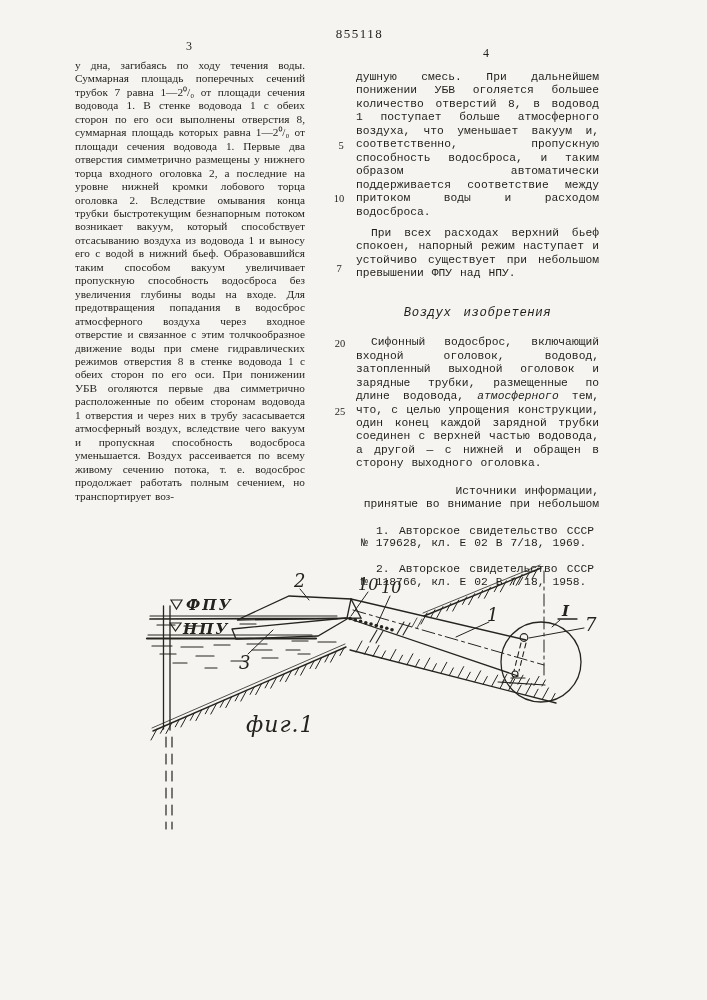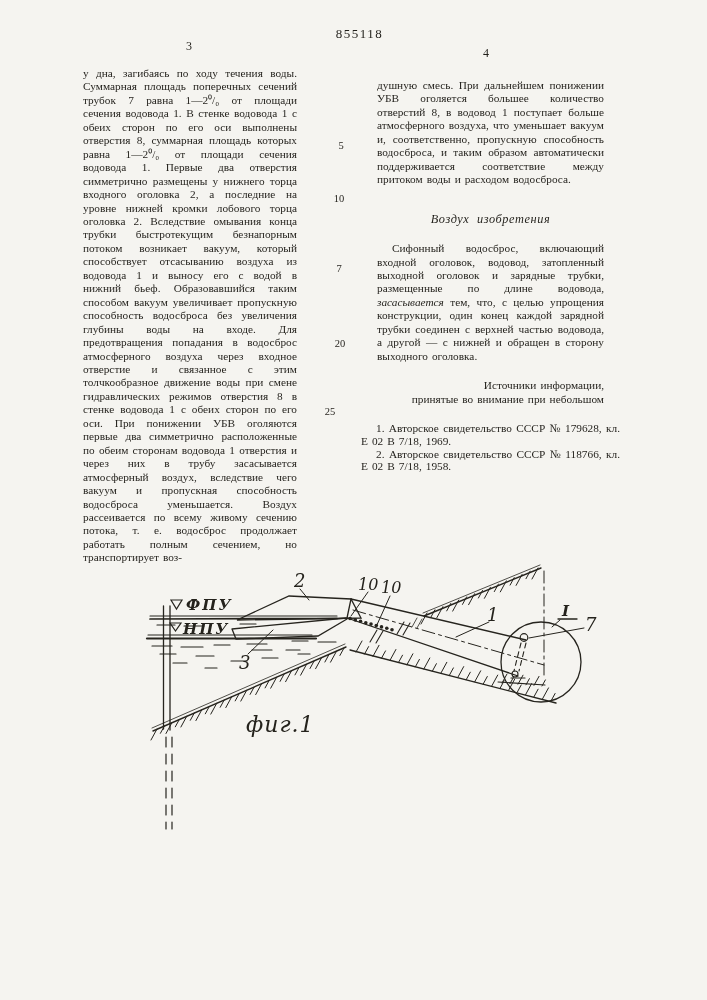--- a/index.html
+++ b/index.html
@@ -13,7 +13,7 @@
   .patent-number{left:0;right:0;top:26px;text-align:center;font-size:13px;letter-spacing:1.5px;padding-left:12px;}
   .pagenum{font-size:12px;}
   .col{position:absolute;text-align:justify;font-size:11.3px;line-height:13.45px;word-spacing:1.2px;}
-  .col p{margin:16px;}
+  .col p{margin:8px;}
   .indent{text-indent:15px;}
   .claims-heading{margin-top:26px !important;text-align:center;font-style:italic;font-size:12.3px;letter-spacing:.6px;word-spacing:4px;}
   .claim{margin-top:16px !important;}

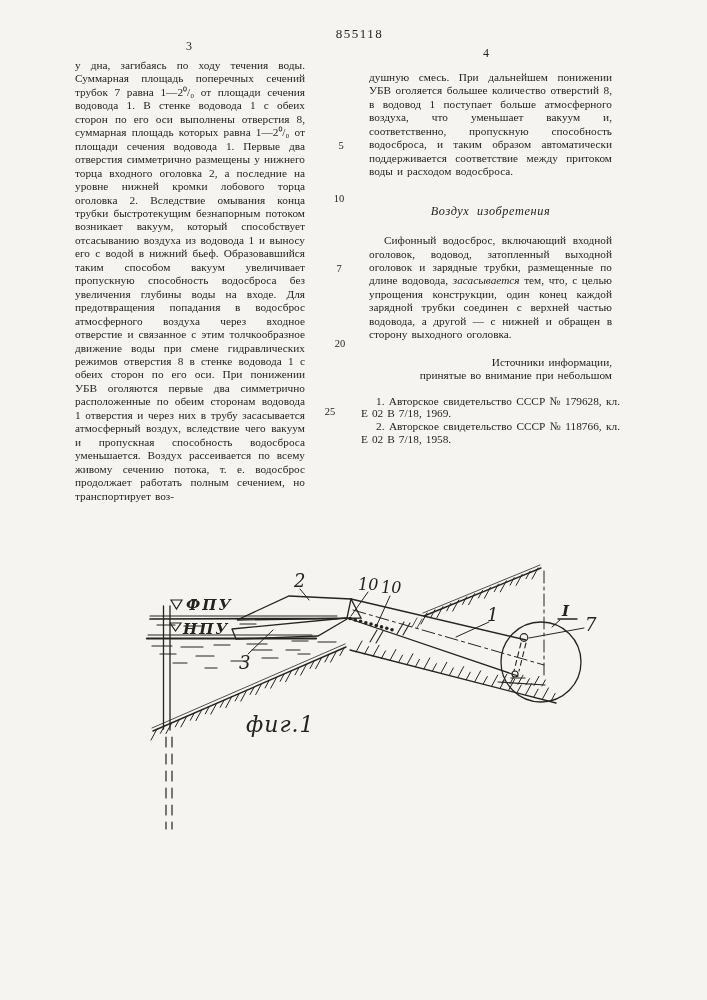--- a/index.html
+++ b/index.html
@@ -43,7 +43,7 @@
   <p>у дна, загибаясь по ходу течения воды. Суммарная площадь поперечных сечений трубок 7 равна 1—2⁰/₀ от площади сечения водовода 1. В стенке водовода 1 с обеих сторон по его оси выполнены отверстия 8, суммарная площадь которых равна 1—2⁰/₀ от площади сечения водовода 1. Первые два отверстия симметрично размещены у нижнего торца входного оголовка 2, а последние на уровне нижней кромки лобового торца оголовка 2. Вследствие омывания конца трубки быстротекущим безнапорным потоком возникает вакуум, который способствует отсасыванию воздуха из водовода 1 и выносу его с водой в нижний бьеф. Образовавшийся таким способом вакуум увеличивает пропускную способность водосброса без увеличения глубины воды на входе. Для предотвращения попадания в водосброс атмосферного воздуха через входное отверстие и связанное с этим толчкообразное движение воды при смене гидравлических режимов отверстия 8 в стенке водовода 1 с обеих сторон по его оси. При понижении УБВ оголяются первые два симметрично расположенные по обеим сторонам водовода 1 отверстия и через них в трубу засасывается атмосферный воздух, вследствие чего вакуум и пропускная способность водосброса уменьшается. Воздух рассеивается по всему живому сечению потока, т. е. водосброс продолжает работать полным сечением, но транспортирует воз-</p>
 </div>
 
-<div class="col" style="left:361px;top:63px;width:259px;">
+<div class="col" style="left:348px;top:63px;width:259px;font-family:Liberation Mono, monospace;">
   <p>душную смесь. При дальнейшем понижении УБВ оголяется большее количество отверстий 8, в водовод 1 поступает больше атмосферного воздуха, что уменьшает вакуум и, соответственно, пропускную способность водосброса, и таким образом автоматически поддерживается соответствие между притоком воды и расходом водосброса.</p>
   <p class="claims-heading">Воздух изобретения</p>
   <p class="indent claim"><span>Сифонный водосброс, включающий входной оголовок, водовод, затопленный выходной оголовок и зарядные трубки, размещенные по длине водовода, </span><i>засасывается</i><span> тем, что, с целью упрощения конструкции, один конец каждой зарядной трубки соединен с верхней частью водовода, а другой — с нижней и обращен в сторону выходного оголовка.</span></p>

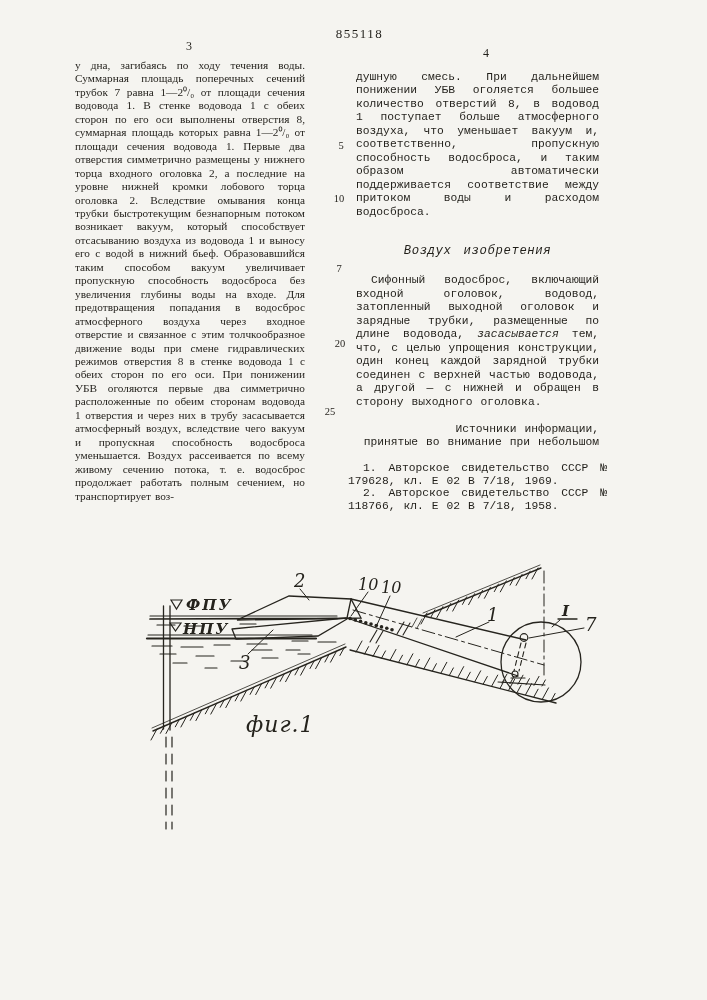--- a/index.html
+++ b/index.html
@@ -45,6 +45,7 @@
 
 <div class="col" style="left:348px;top:63px;width:259px;font-family:Liberation Mono, monospace;">
   <p>душную смесь. При дальнейшем понижении УБВ оголяется большее количество отверстий 8, в водовод 1 поступает больше атмосферного воздуха, что уменьшает вакуум и, соответственно, пропускную способность водосброса, и таким образом автоматически поддерживается соответствие между притоком воды и расходом водосброса.</p>
+  <p class="indent">При всех расходах верхний бьеф спокоен, напорный режим наступает и устойчиво существует при небольшом превышении ФПУ над НПУ.</p>
   <p class="claims-heading">Воздух изобретения</p>
   <p class="indent claim"><span>Сифонный водосброс, включающий входной оголовок, водовод, затопленный выходной оголовок и зарядные трубки, размещенные по длине водовода, </span><i>засасывается</i><span> тем, что, с целью упрощения конструкции, один конец каждой зарядной трубки соединен с верхней частью водовода, а другой — с нижней и обращен в сторону выходного оголовка.</span></p>
   <p class="sources">

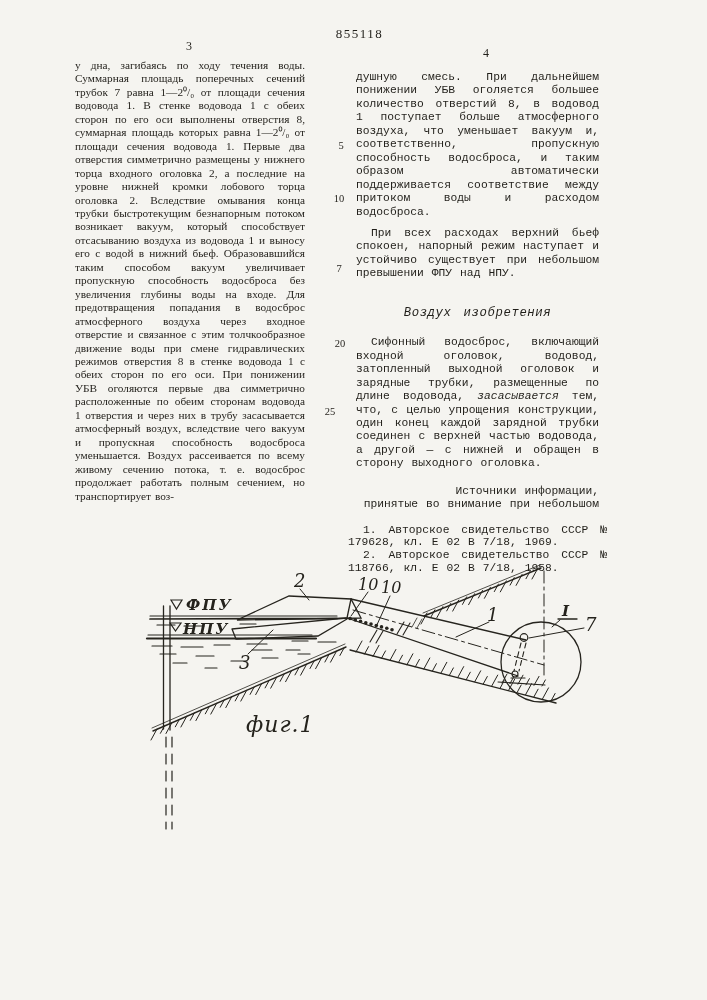--- a/index.html
+++ b/index.html
@@ -47,7 +47,7 @@
   <p>душную смесь. При дальнейшем понижении УБВ оголяется большее количество отверстий 8, в водовод 1 поступает больше атмосферного воздуха, что уменьшает вакуум и, соответственно, пропускную способность водосброса, и таким образом автоматически поддерживается соответствие между притоком воды и расходом водосброса.</p>
   <p class="indent">При всех расходах верхний бьеф спокоен, напорный режим наступает и устойчиво существует при небольшом превышении ФПУ над НПУ.</p>
   <p class="claims-heading">Воздух изобретения</p>
-  <p class="indent claim"><span>Сифонный водосброс, включающий входной оголовок, водовод, затопленный выходной оголовок и зарядные трубки, размещенные по длине водовода, </span><i>засасывается</i><span> тем, что, с целью упрощения конструкции, один конец каждой зарядной трубки соединен с верхней частью водовода, а другой — с нижней и обращен в сторону выходного оголовка.</span></p>
+  <p class="indent claim"><span>Сифонный водосброс, включающий входной оголовок, водовод, затопленный выходной оголовок и зарядные трубки, размещенные по длине водовода, </span><i>атмосферного</i><span> тем, что, с целью упрощения конструкции, один конец каждой зарядной трубки соединен с верхней частью водовода, а другой — с нижней и обращен в сторону выходного оголовка.</span></p>
   <p class="sources">
     <span>Источники информации,</span><br>
     <span>принятые во внимание при небольшом</span>

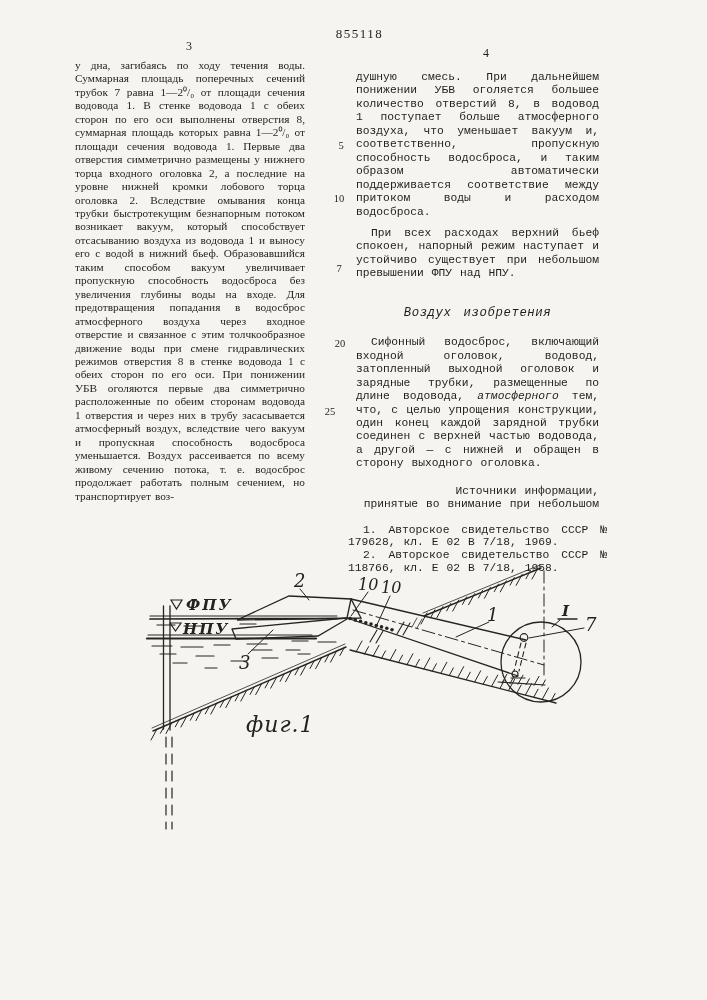--- a/index.html
+++ b/index.html
@@ -37,7 +37,7 @@
 <div class="linenum" style="left:329px;top:193px;">10</div>
 <div class="linenum" style="left:329px;top:263px;">7</div>
 <div class="linenum" style="left:330px;top:338px;">20</div>
-<div class="linenum" style="left:320px;top:406px;text-align:center;">25</div>
+<div class="linenum" style="left:330px;top:406px;text-align:center;">25</div>
 
 <div class="col" style="left:67px;top:51px;width:246px;">
   <p>у дна, загибаясь по ходу течения воды. Суммарная площадь поперечных сечений трубок 7 равна 1—2⁰/₀ от площади сечения водовода 1. В стенке водовода 1 с обеих сторон по его оси выполнены отверстия 8, суммарная площадь которых равна 1—2⁰/₀ от площади сечения водовода 1. Первые два отверстия симметрично размещены у нижнего торца входного оголовка 2, а последние на уровне нижней кромки лобового торца оголовка 2. Вследствие омывания конца трубки быстротекущим безнапорным потоком возникает вакуум, который способствует отсасыванию воздуха из водовода 1 и выносу его с водой в нижний бьеф. Образовавшийся таким способом вакуум увеличивает пропускную способность водосброса без увеличения глубины воды на входе. Для предотвращения попадания в водосброс атмосферного воздуха через входное отверстие и связанное с этим толчкообразное движение воды при смене гидравлических режимов отверстия 8 в стенке водовода 1 с обеих сторон по его оси. При понижении УБВ оголяются первые два симметрично расположенные по обеим сторонам водовода 1 отверстия и через них в трубу засасывается атмосферный воздух, вследствие чего вакуум и пропускная способность водосброса уменьшается. Воздух рассеивается по всему живому сечению потока, т. е. водосброс продолжает работать полным сечением, но транспортирует воз-</p>

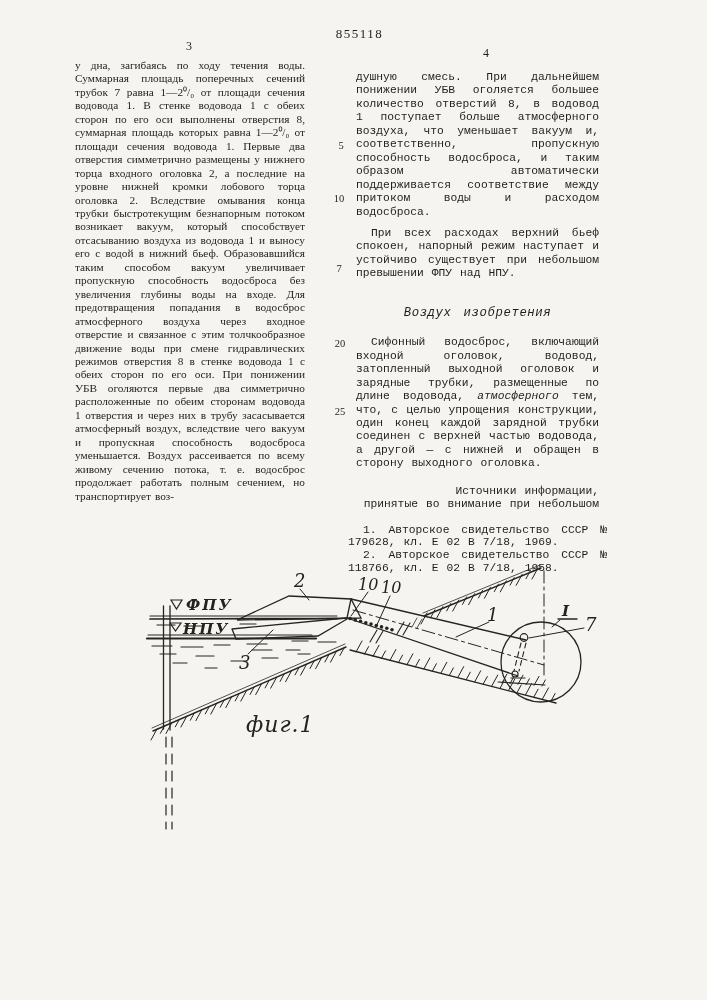--- a/index.html
+++ b/index.html
@@ -19,7 +19,7 @@
   .claim{margin-top:16px !important;}
   .sources{margin-top:14px !important;text-align:right;}
   .refs{margin-top:12px !important;line-height:12.8px;}
-  .refs p{margin:0;}
+  .refs p{margin:13px;}
   .linenum{position:absolute;font-size:10.5px;width:20px;text-align:center;}
   i{font-style:italic;}
   svg text{font-family:"DejaVu Serif", serif;fill:#24221c;}

